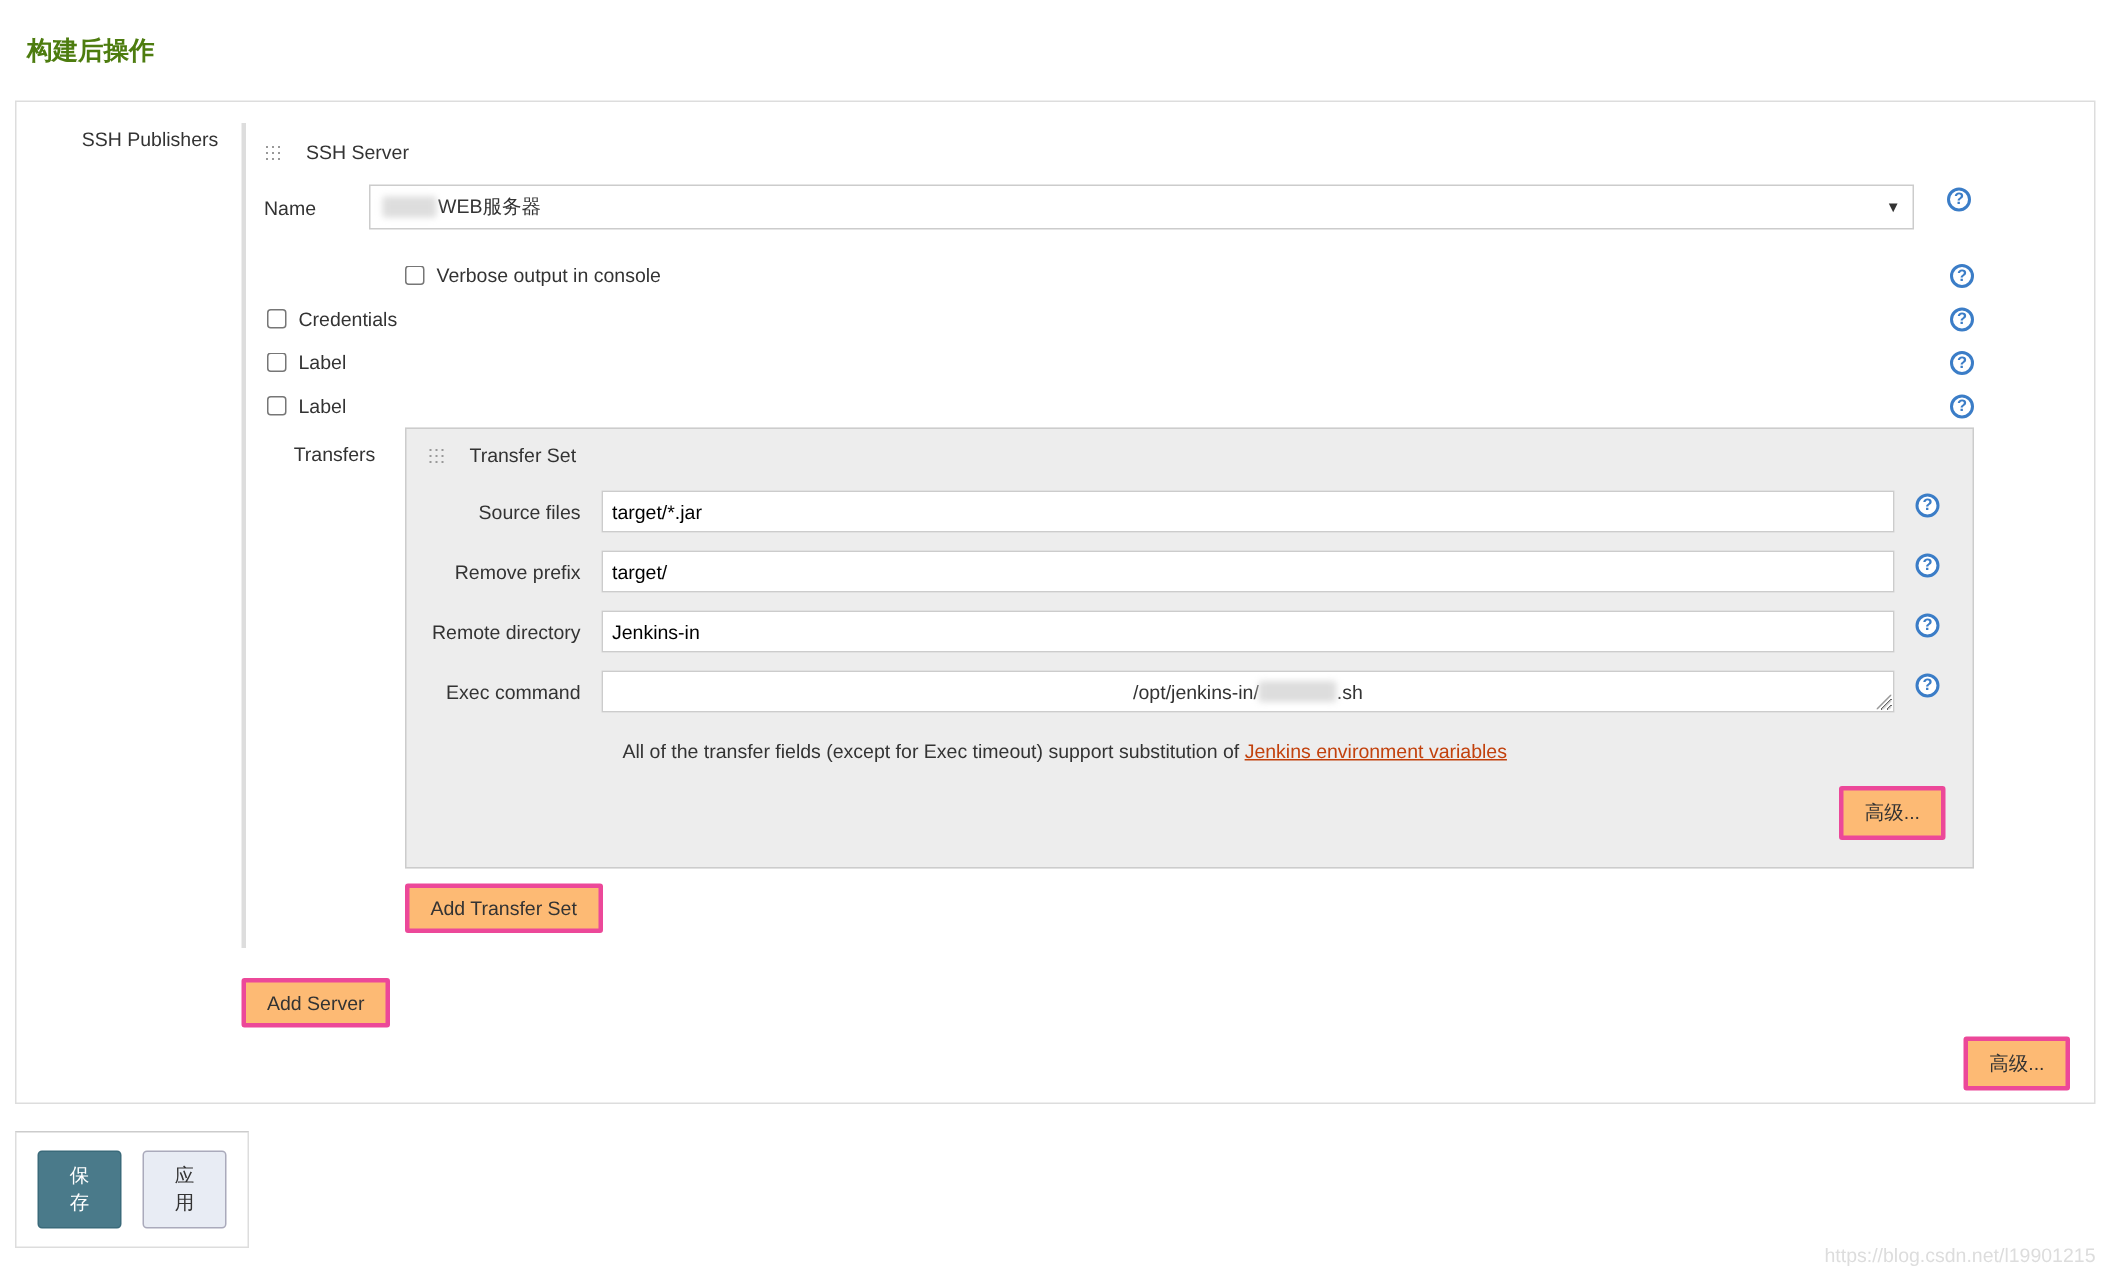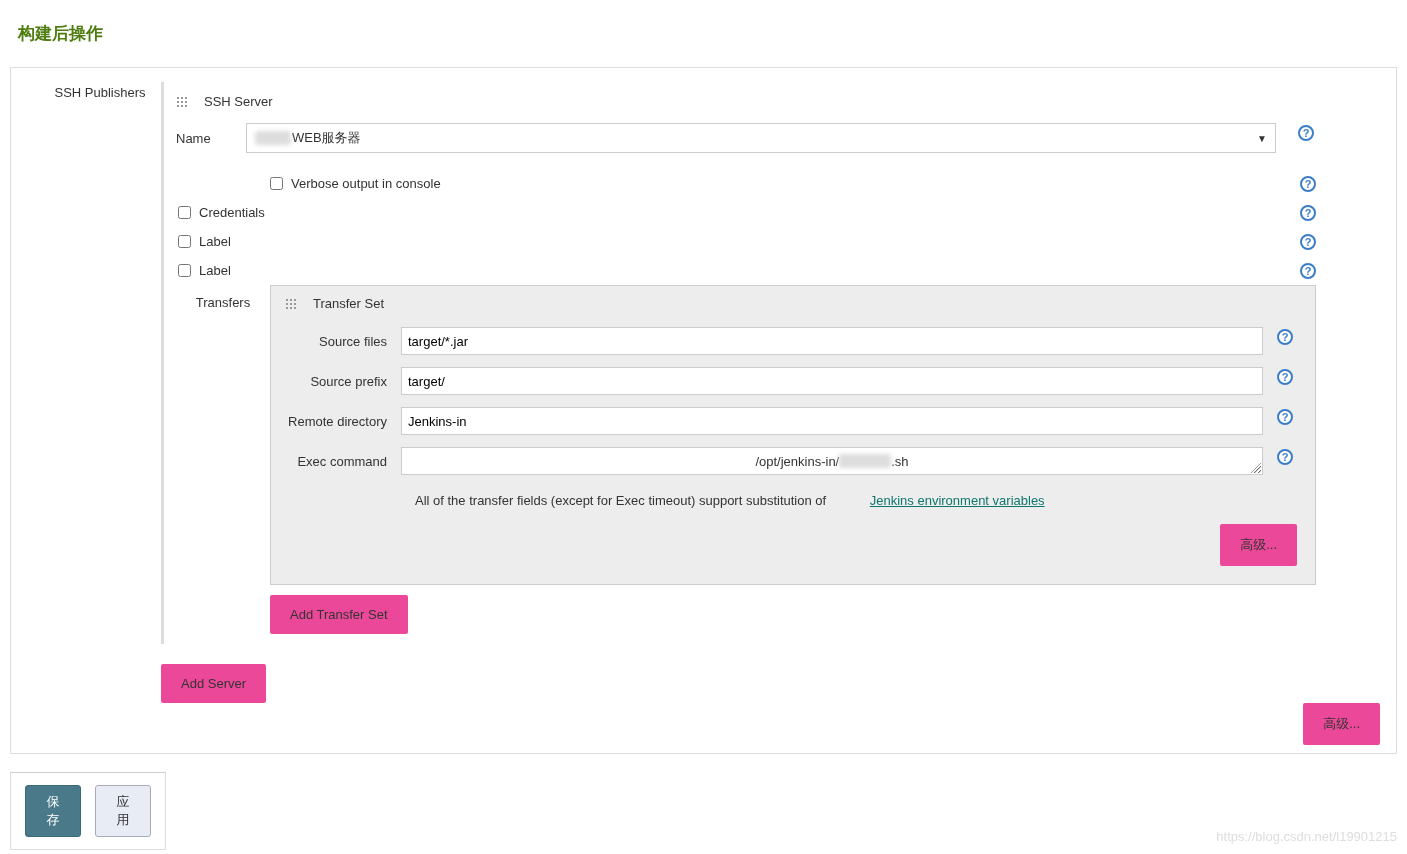--- a/index.html
+++ b/index.html
@@ -139,7 +139,7 @@
                   <span class="help-icon help-ts">?</span>
                 </div>
                 <div class="ts-row">
-                  <div class="ts-label">Source prefix</div>
+                  <div class="ts-label">Remove prefix</div>
                   <div class="ts-control"><input type="text" class="jenkins-input" value="target/" style=""></div>
                   <span class="help-icon help-ts">?</span>
                 </div>

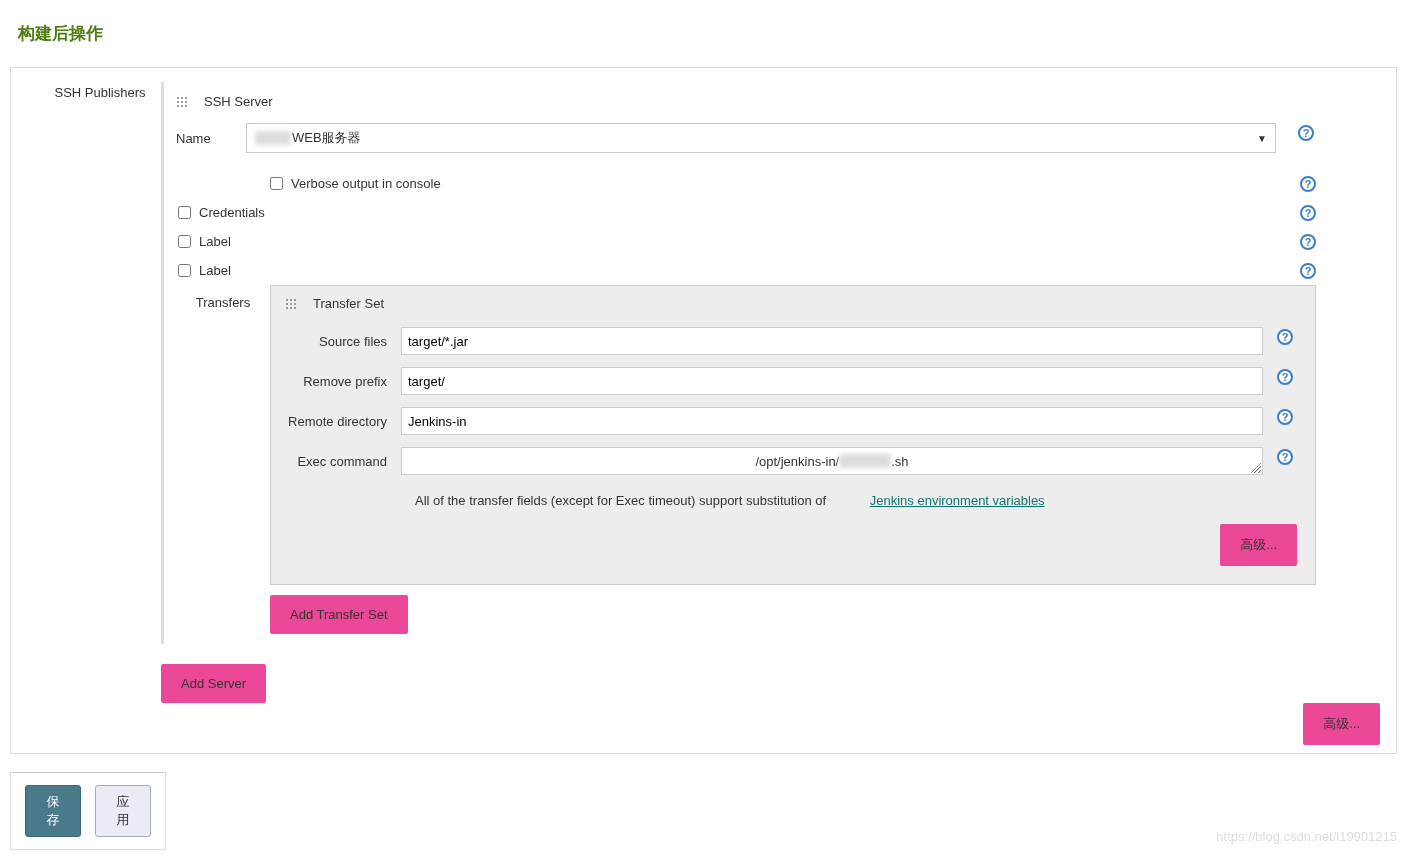--- a/index.html
+++ b/index.html
@@ -47,7 +47,7 @@
   .ts-row .help-ts { position: absolute; right: 22px; top: 8px; }
   
   .note-row { padding: 12px 52px 12px 144px; color: #333; }
-  .note-row a { color: #0f766e; text-decoration: underline; margin-left: 40px; }
+  .note-row a { color: #c2410c; text-decoration: underline; }
   
   .adv-row { text-align: right; padding: 4px 18px 4px 0; }
   

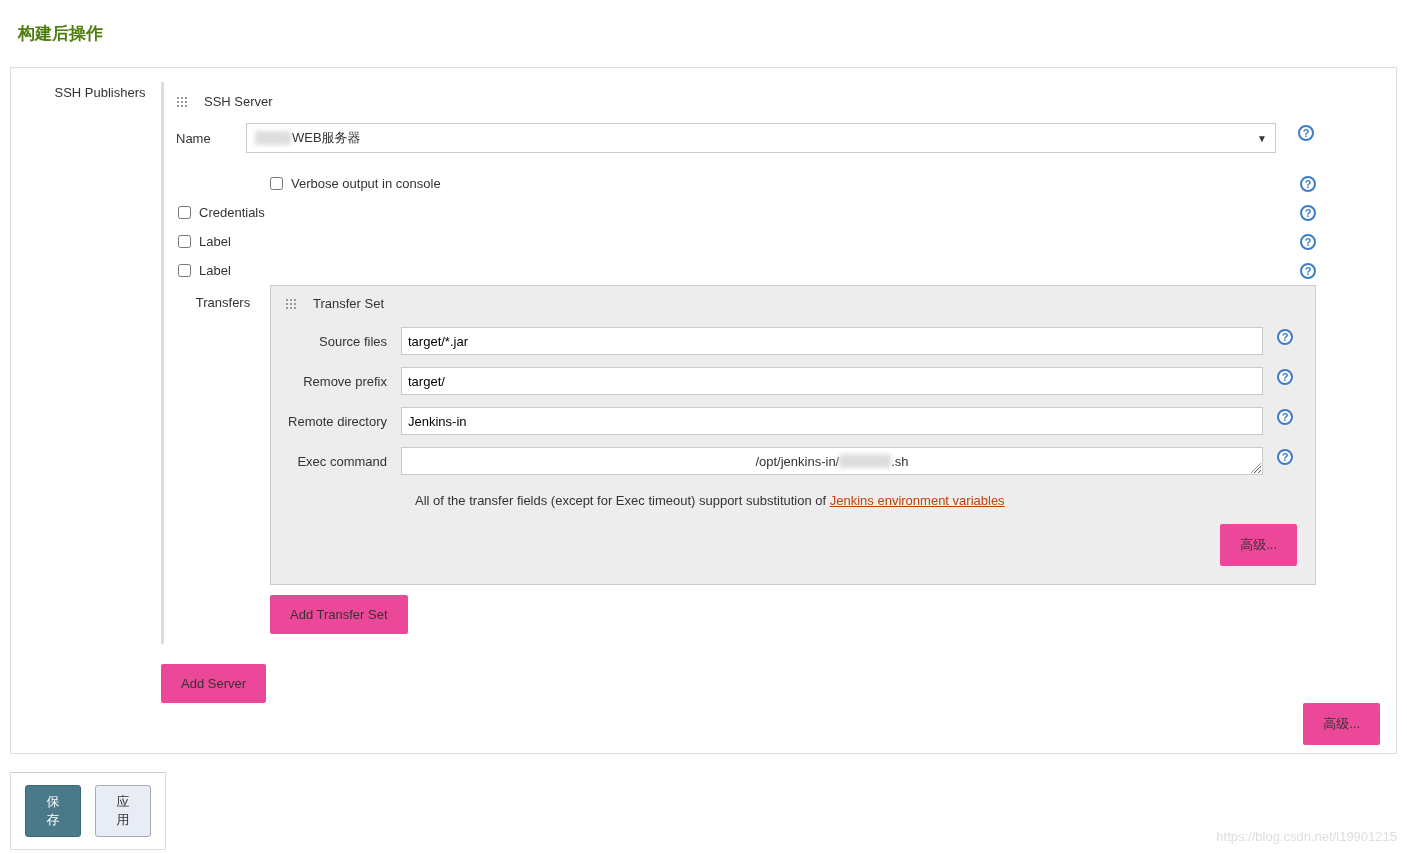--- a/index.html
+++ b/index.html
@@ -51,7 +51,7 @@
   
   .adv-row { text-align: right; padding: 4px 18px 4px 0; }
   
-  .btn { display: inline-block; background: #ec4899; border: 6px solid #ec4899; color: #333; padding: 6px 14px; font-size: 13px; cursor: pointer; border-radius: 2px; }
+  .btn { display: inline-block; background: #fdba74; border: 3px solid #ec4899; color: #333; padding: 6px 14px; font-size: 13px; cursor: pointer; border-radius: 2px; }
   
   .add-transfer-row { padding: 10px 0 10px 0; }
   

